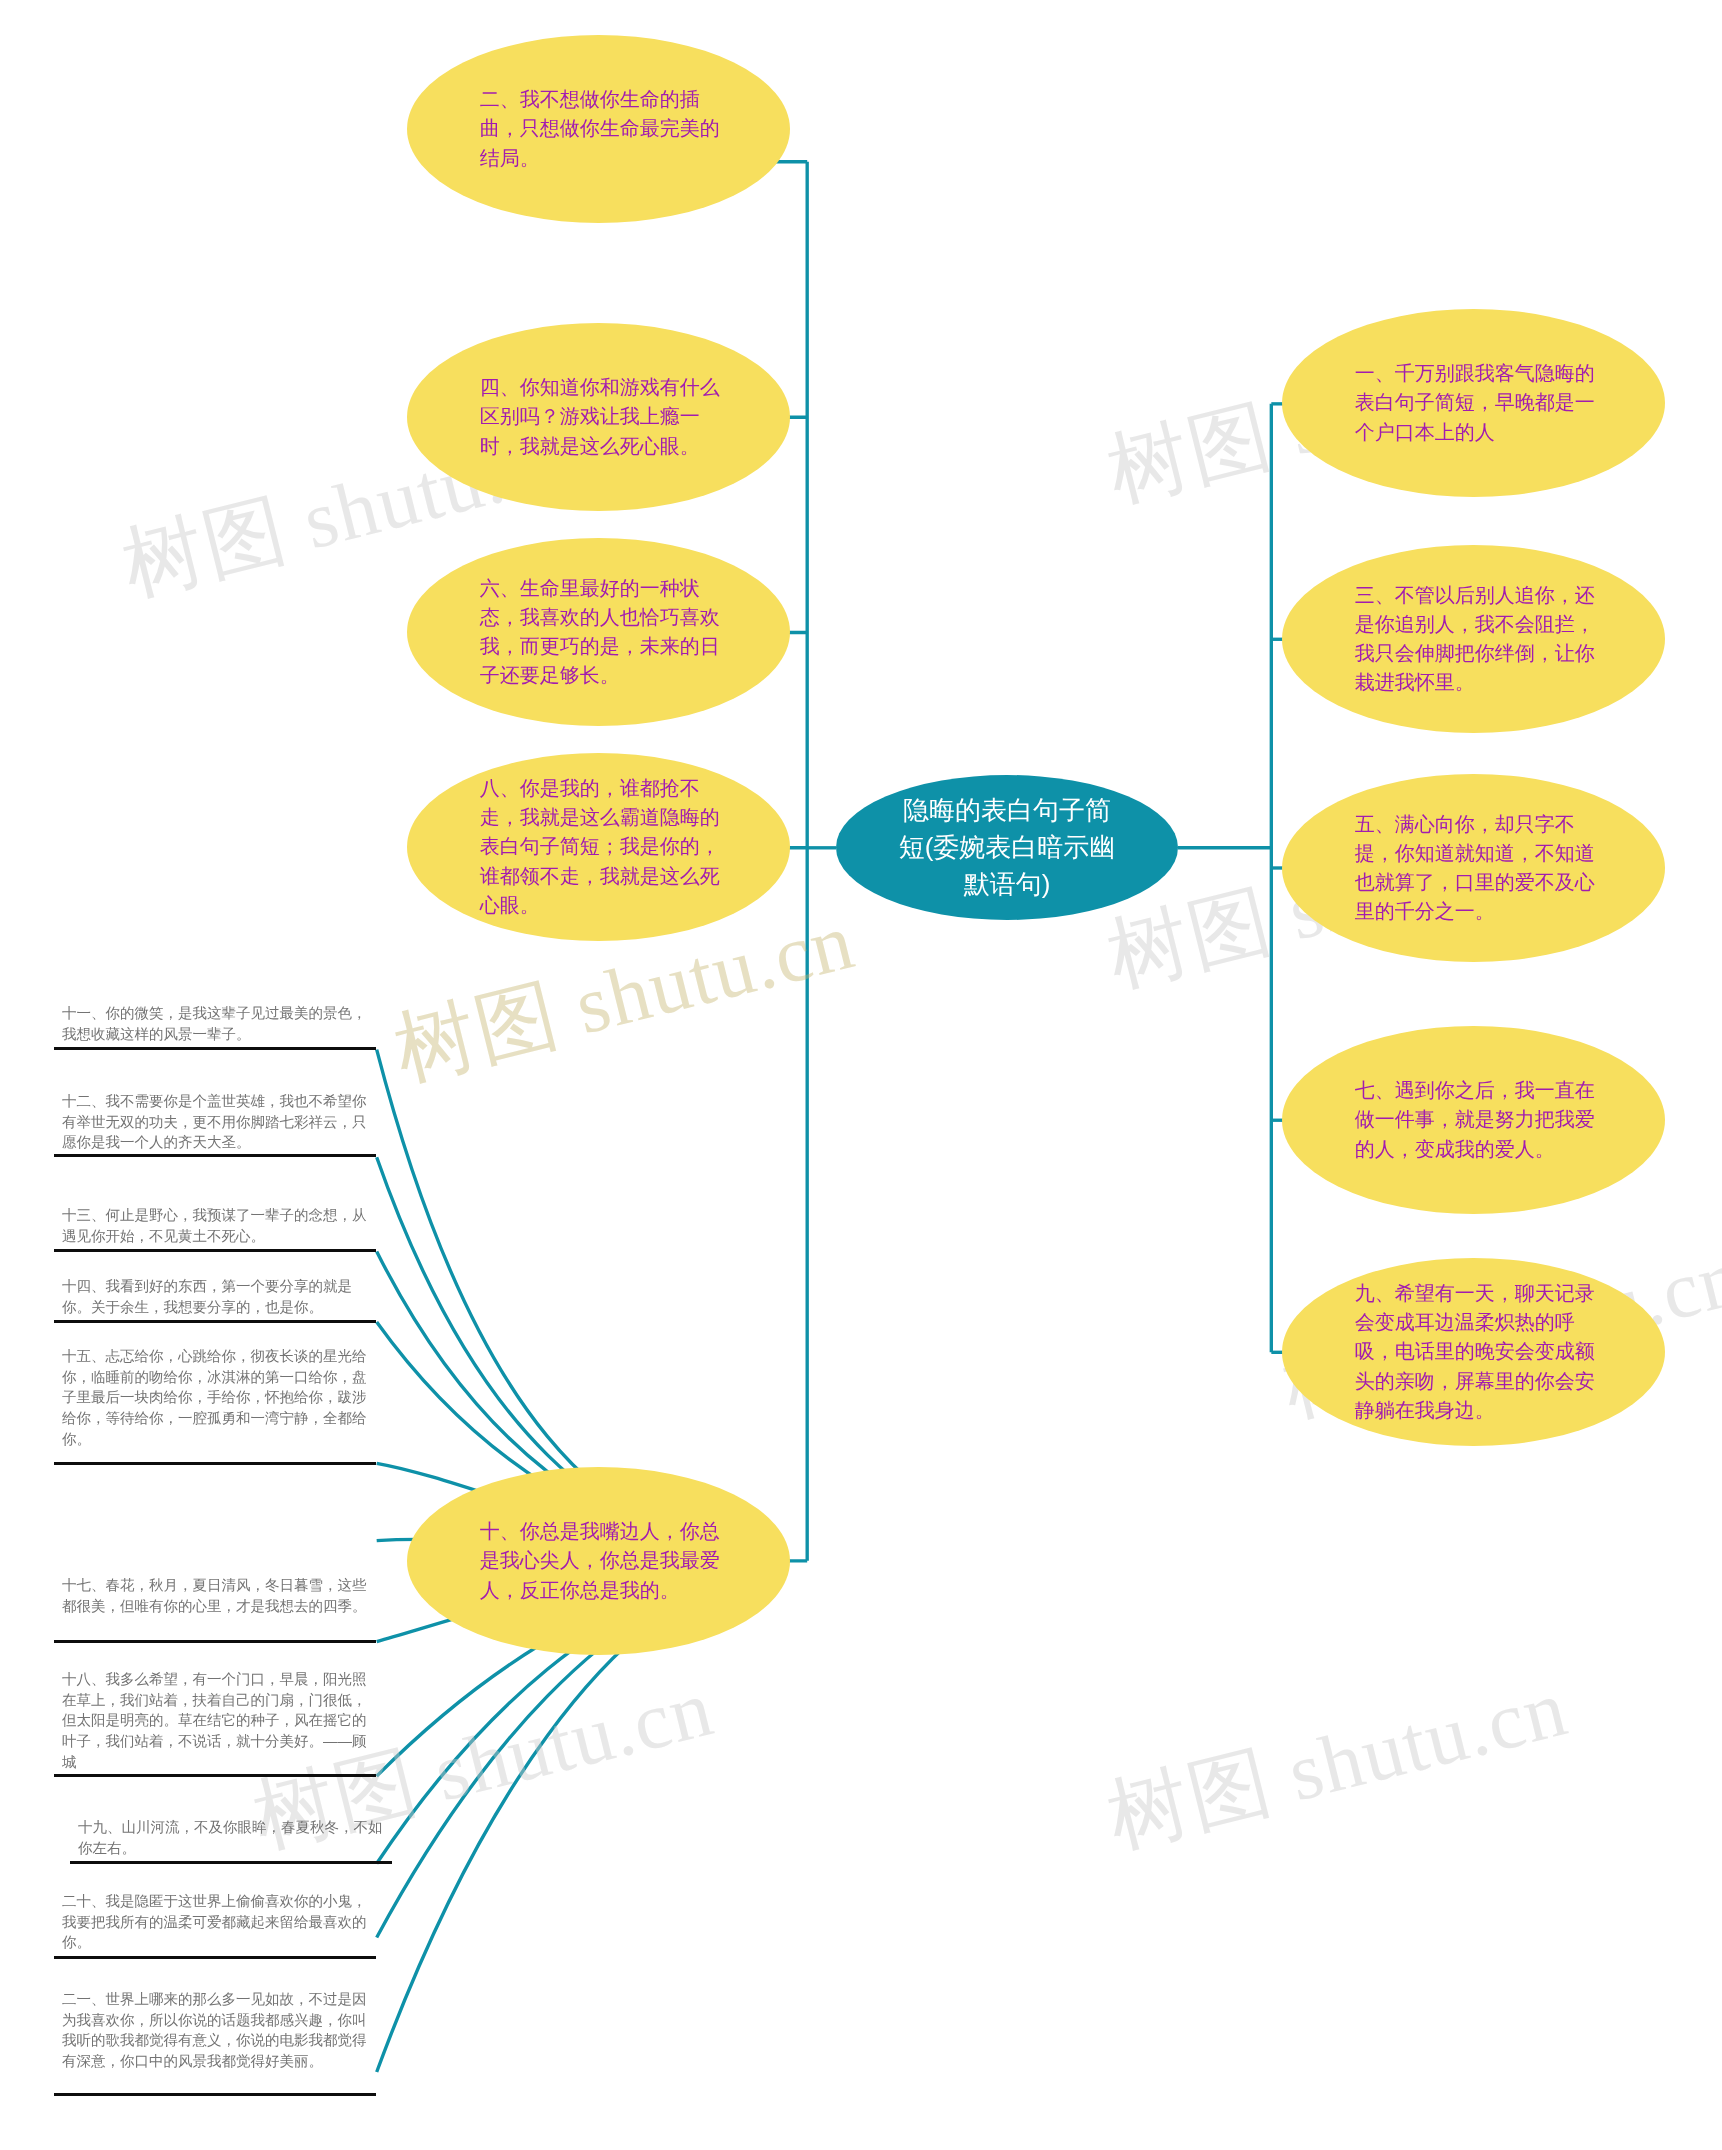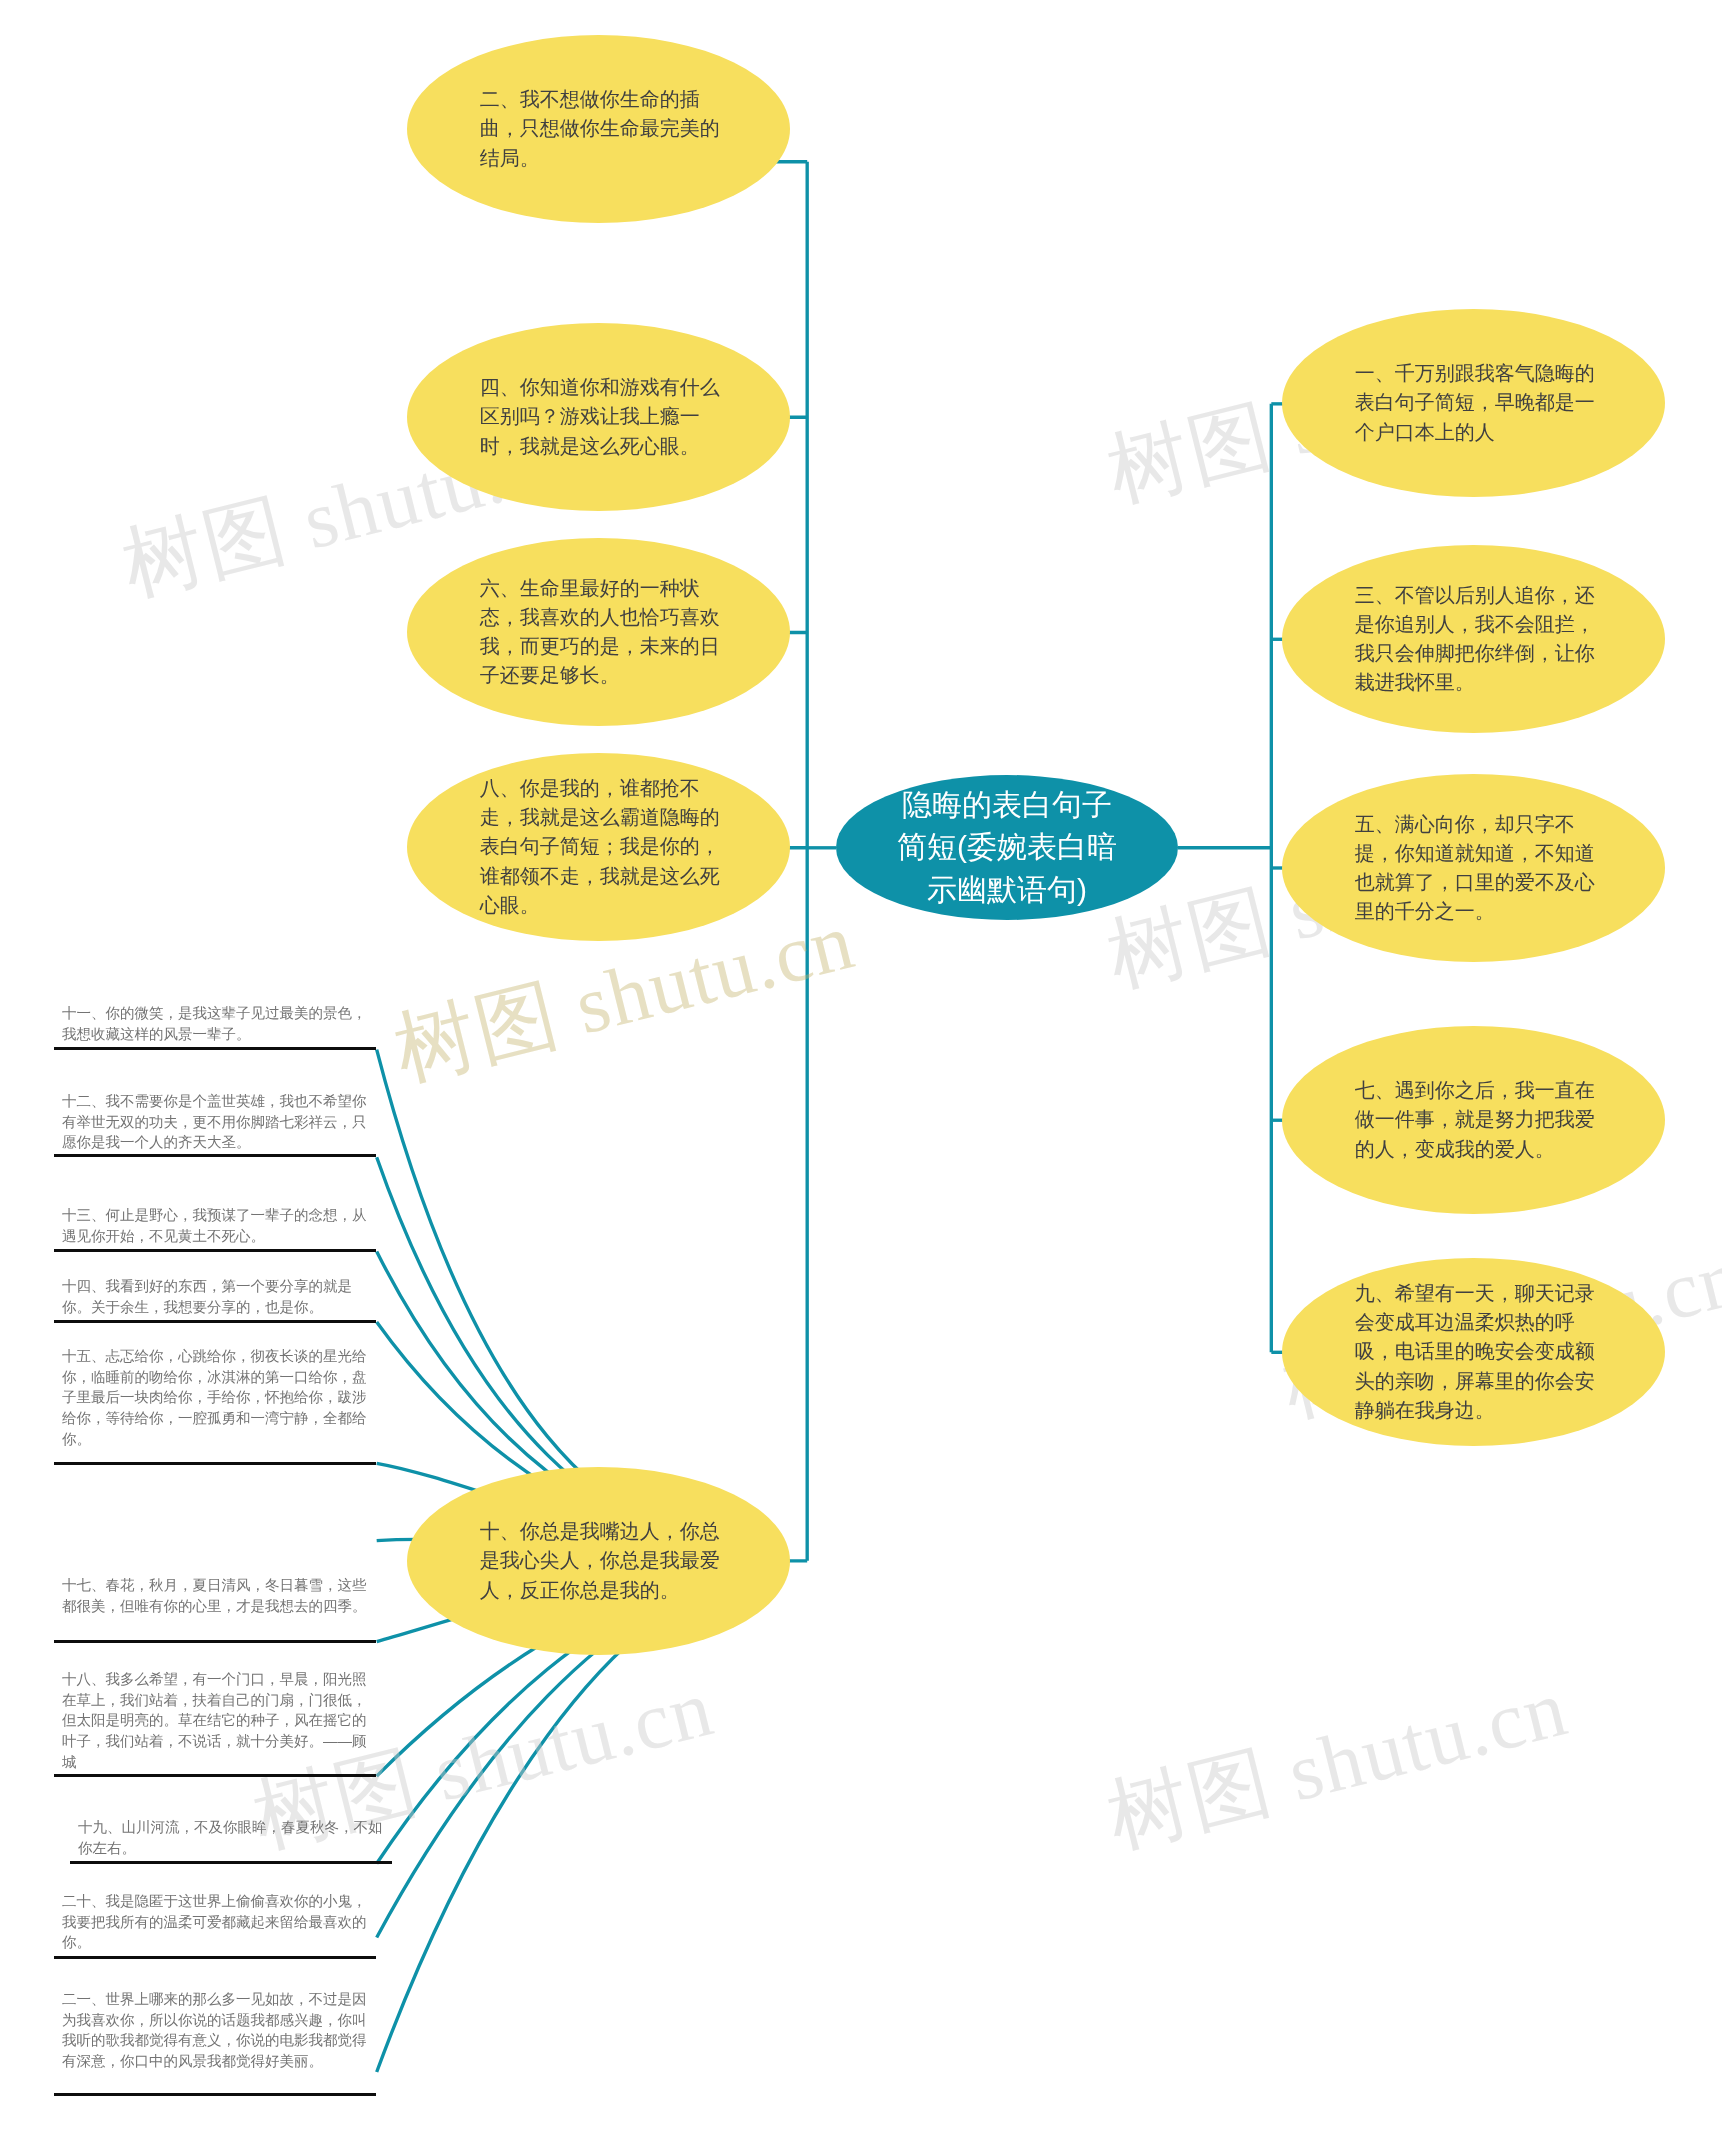--- a/index.html
+++ b/index.html
@@ -77,7 +77,7 @@
   .ellipse .etext {
     font-size: 20px;
     line-height: 1.46;
-    color: #404040;
+    color: #a21caf;
     text-align: left;
     width: 64%;
   }

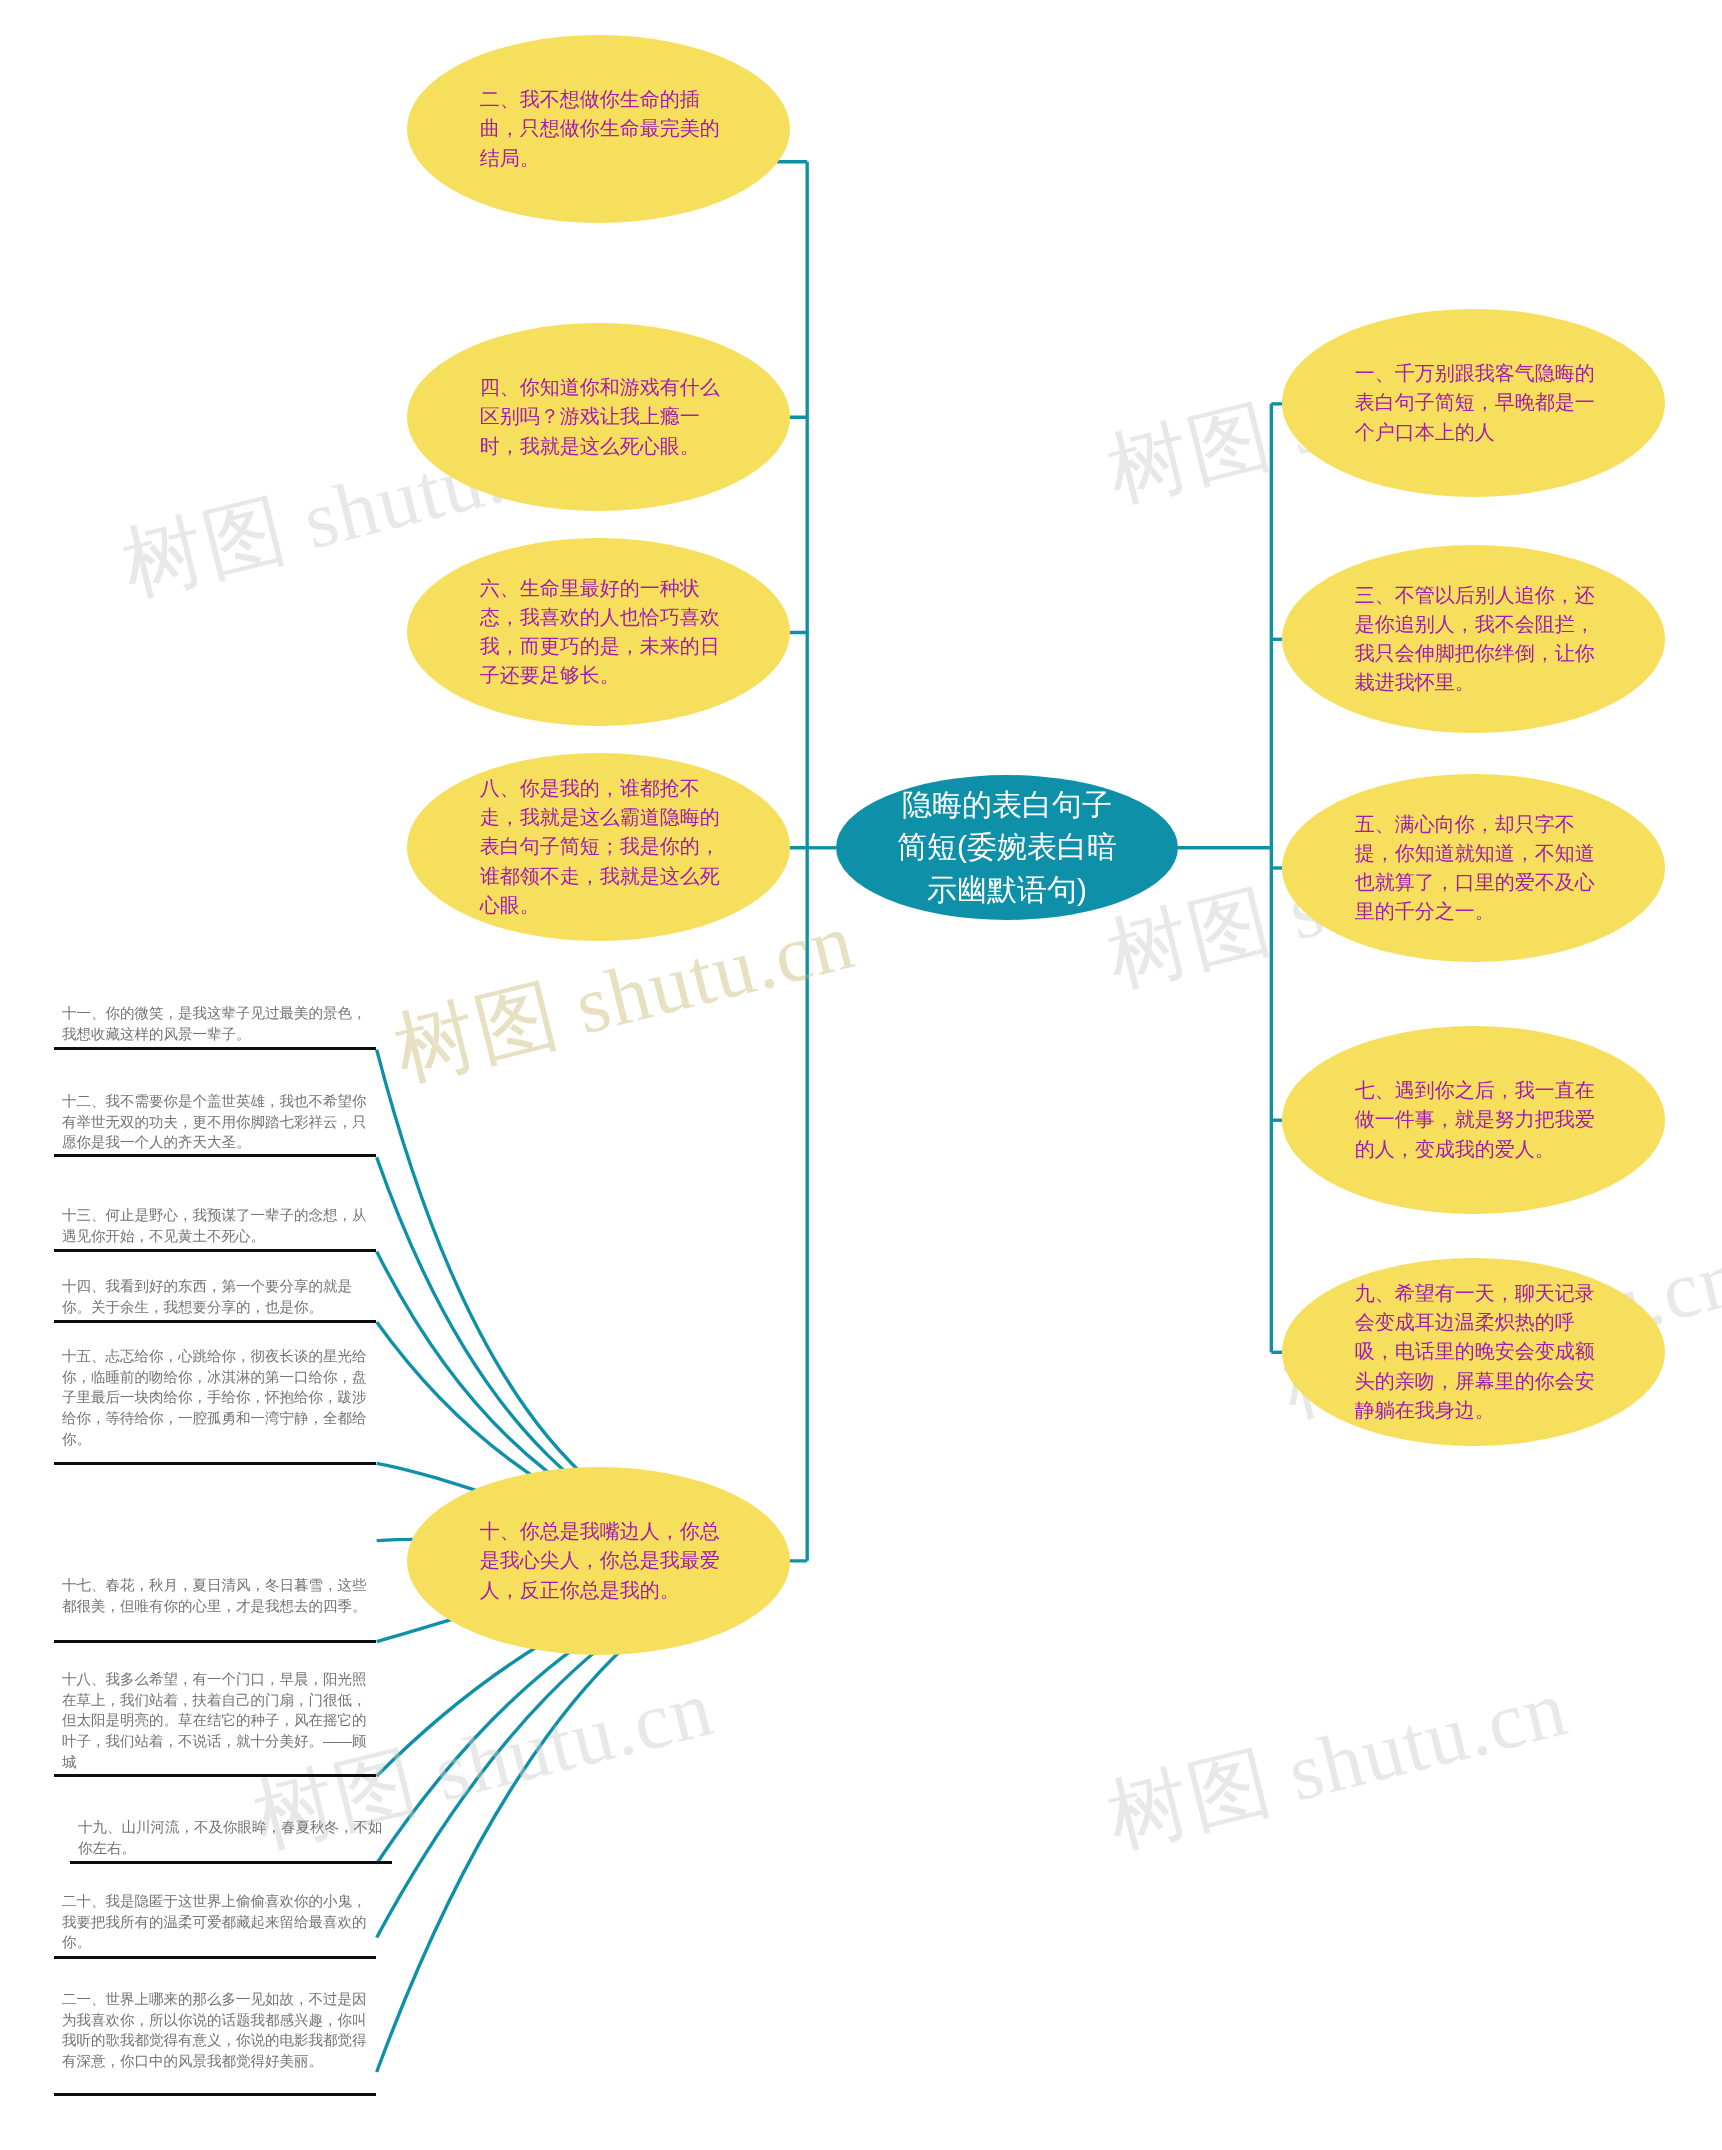--- a/index.html
+++ b/index.html
@@ -58,7 +58,7 @@
   }
   #root-node .root-text {
     color: #ffffff;
-    font-size: 30px;
+    font-size: 26px;
     line-height: 1.42;
     text-align: center;
     width: 222px;

